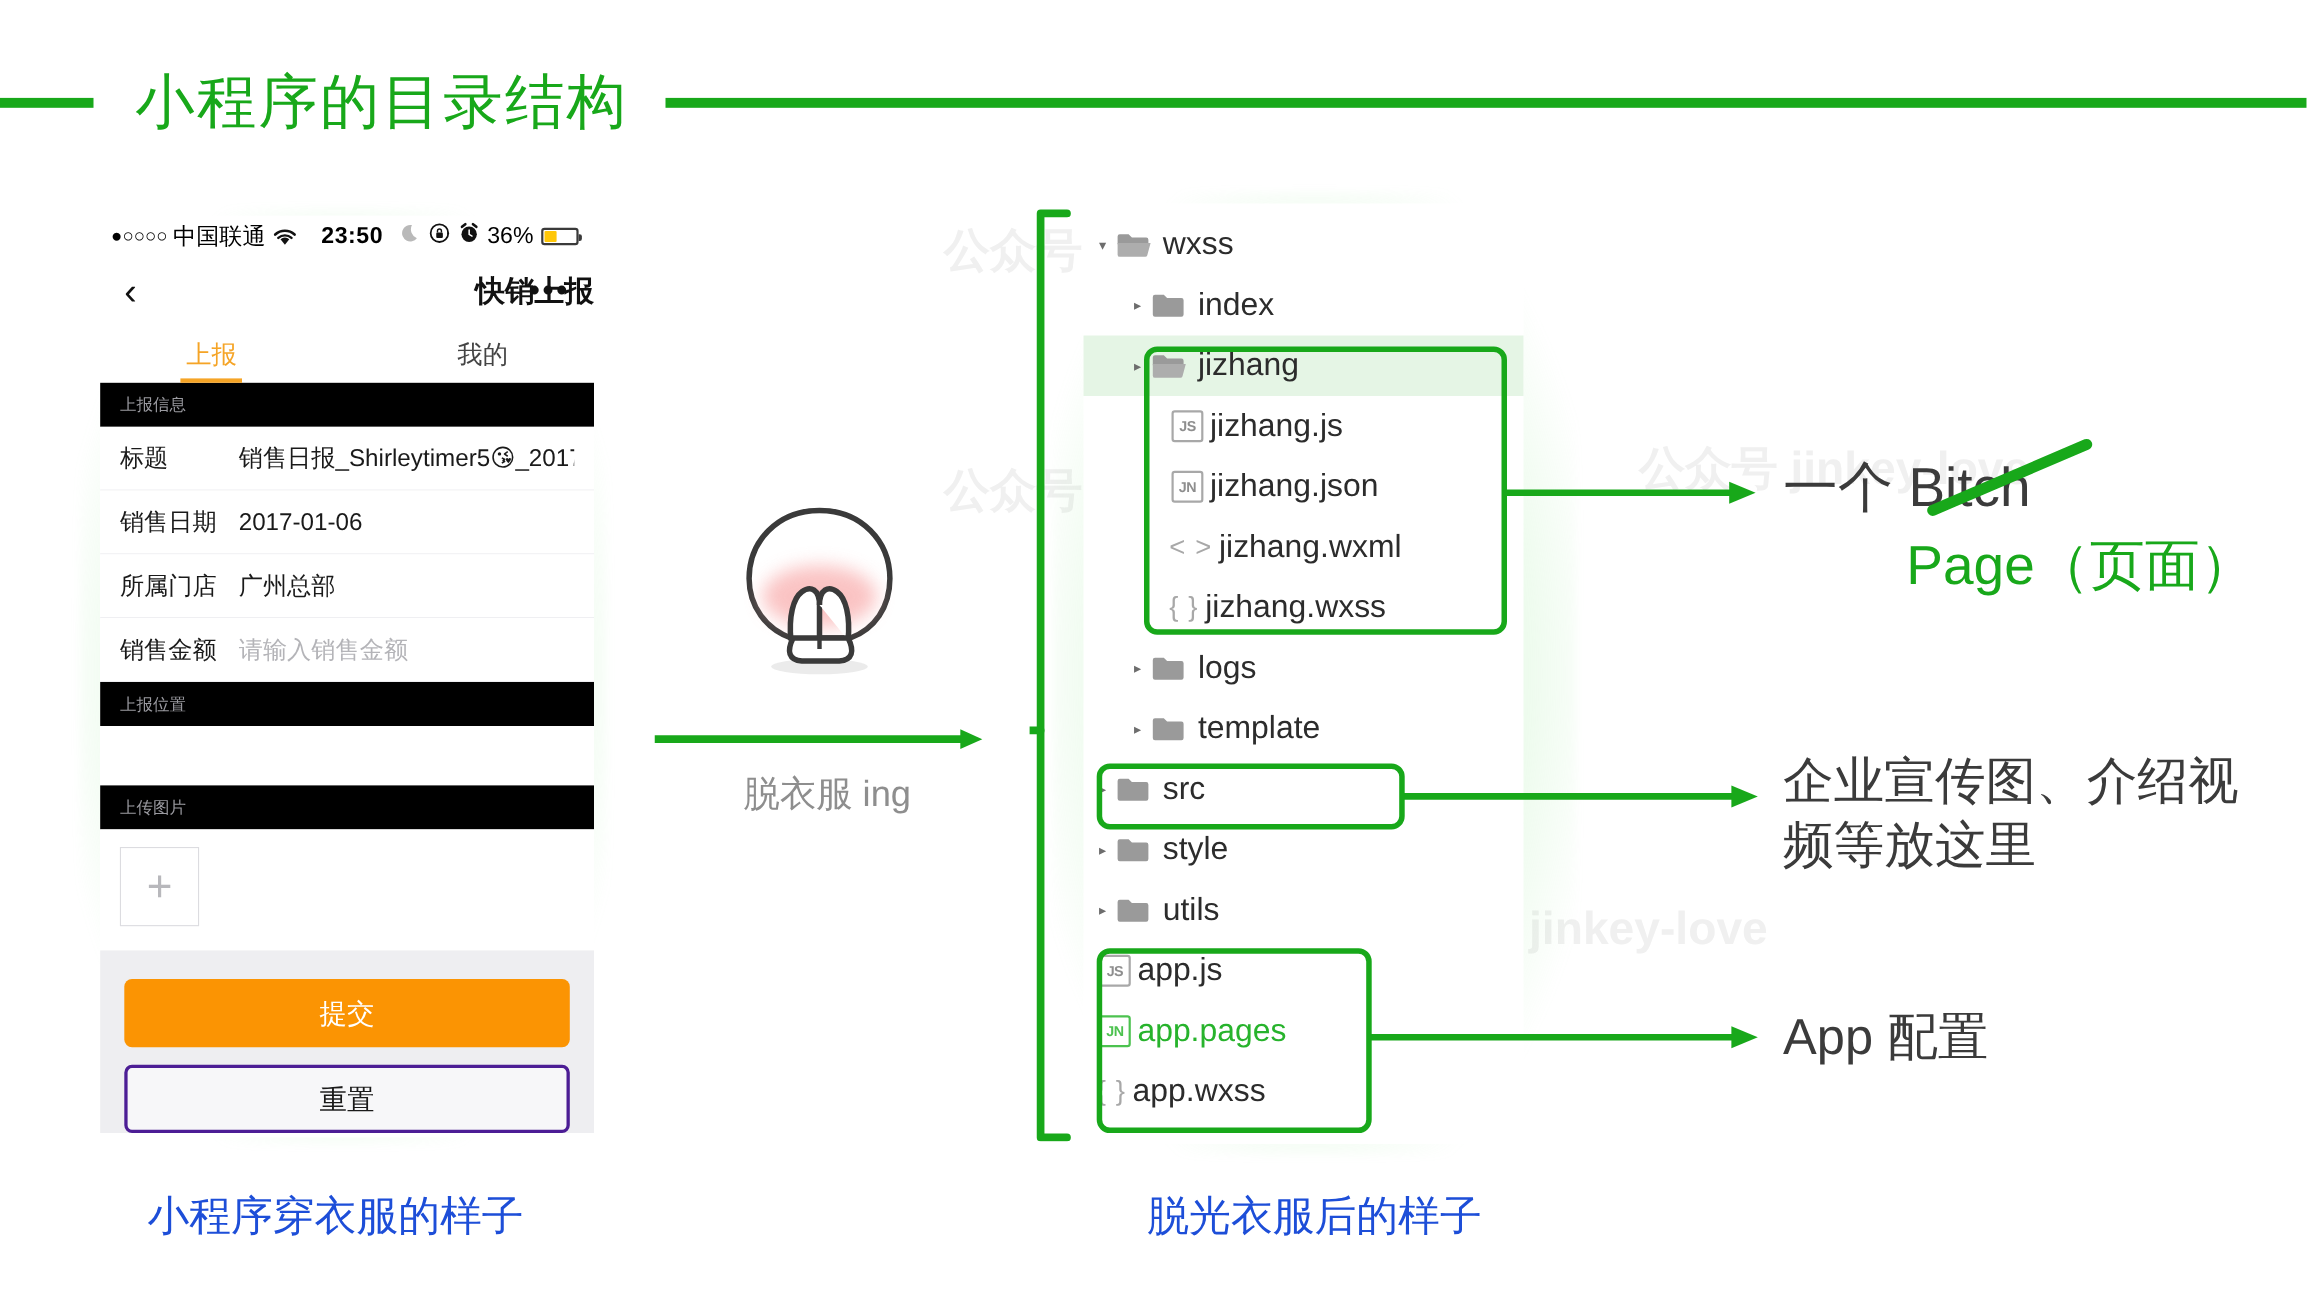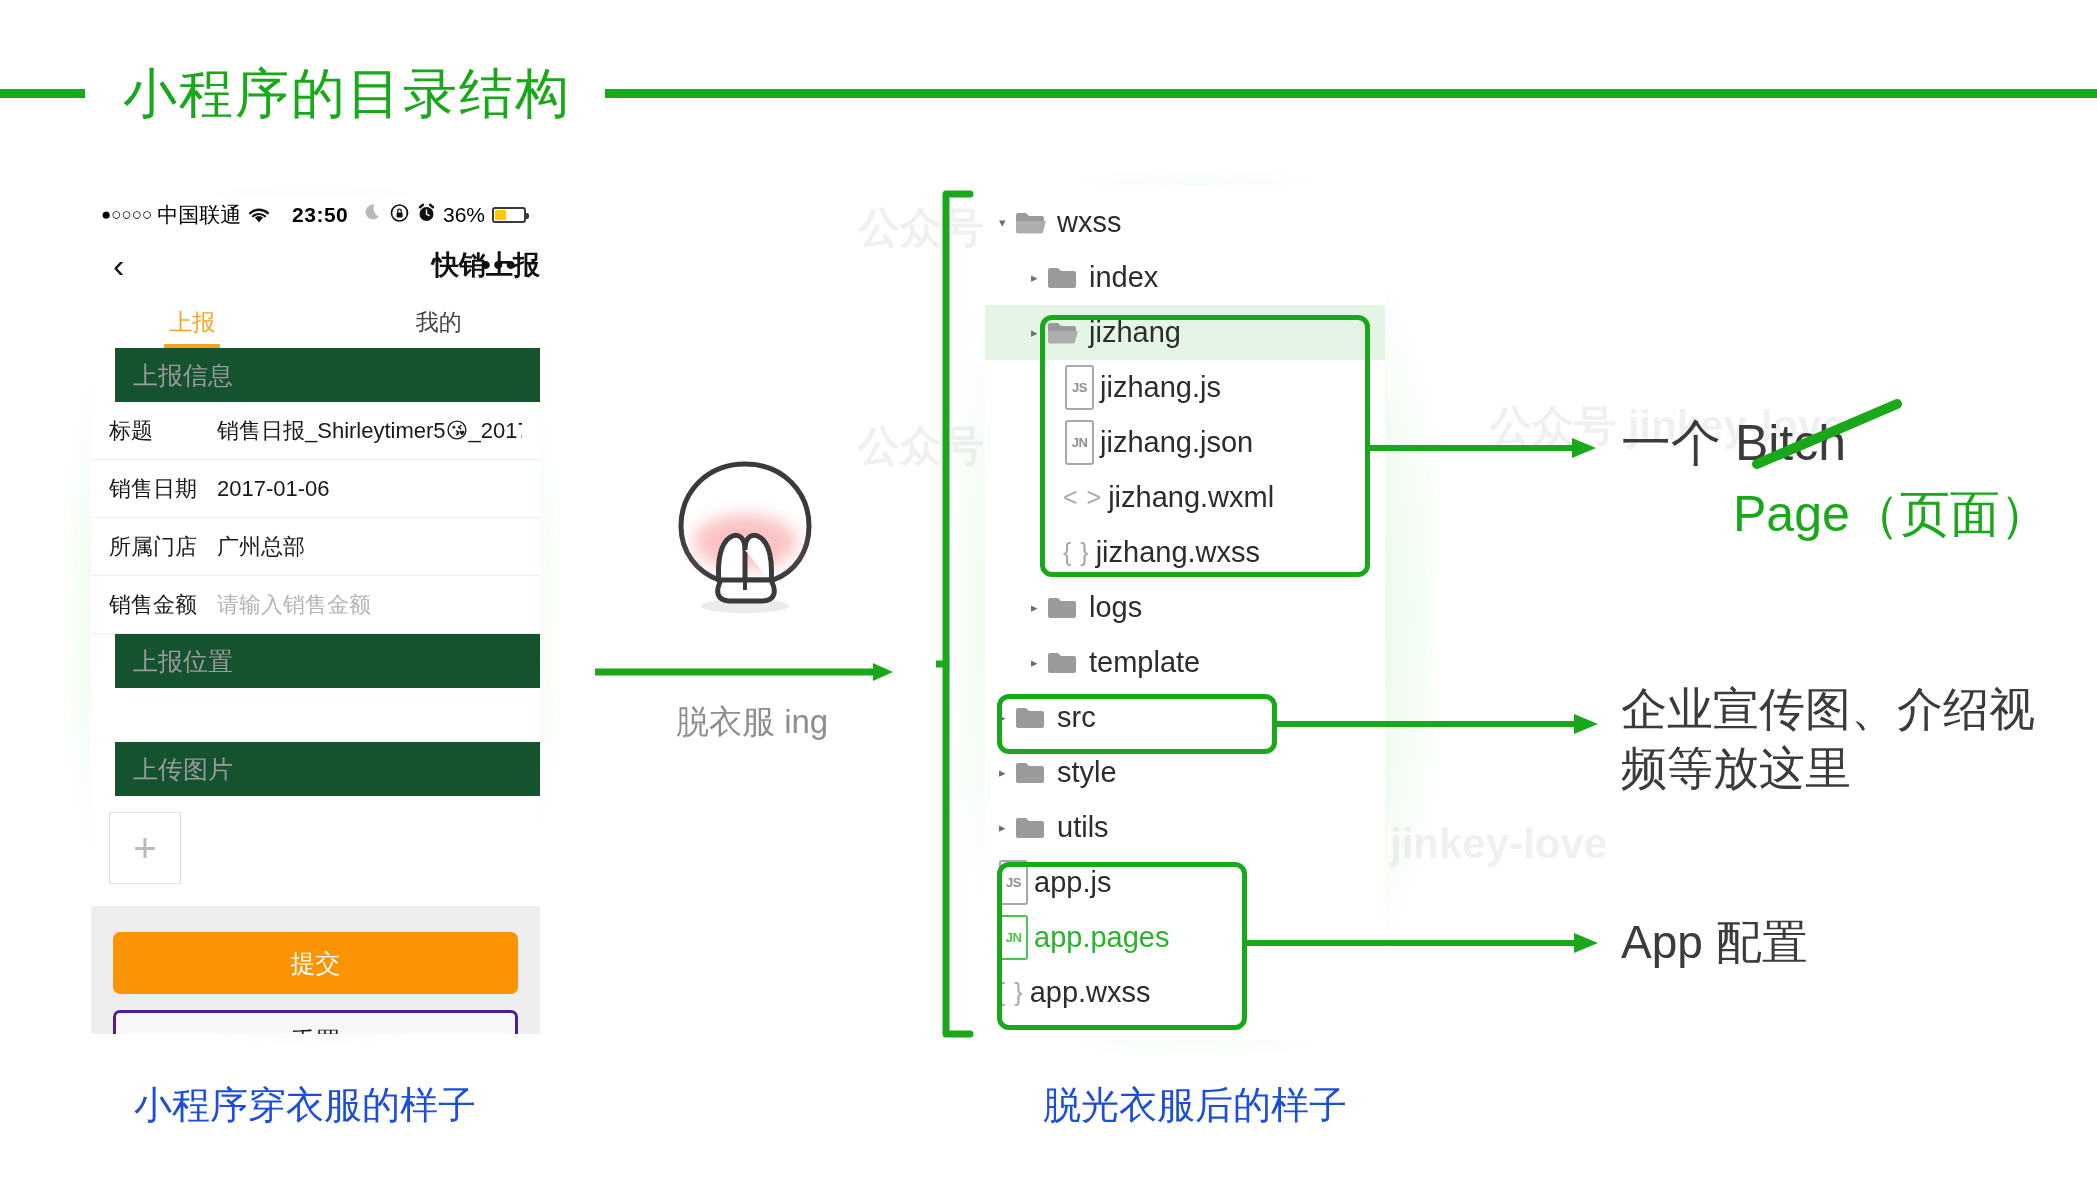--- a/index.html
+++ b/index.html
@@ -109,9 +109,8 @@
   }
 
   .sect-hd {
-    background: #14532d; color: #9a9aa0; font-size: 25px;
+    background: #000000; color: #9a9aa0; font-size: 15px;
     padding: 11px 18px 10px 18px;
-    margin-left: 24px;
   }
   .form-row {
     display: flex; align-items: center; background: #fff;

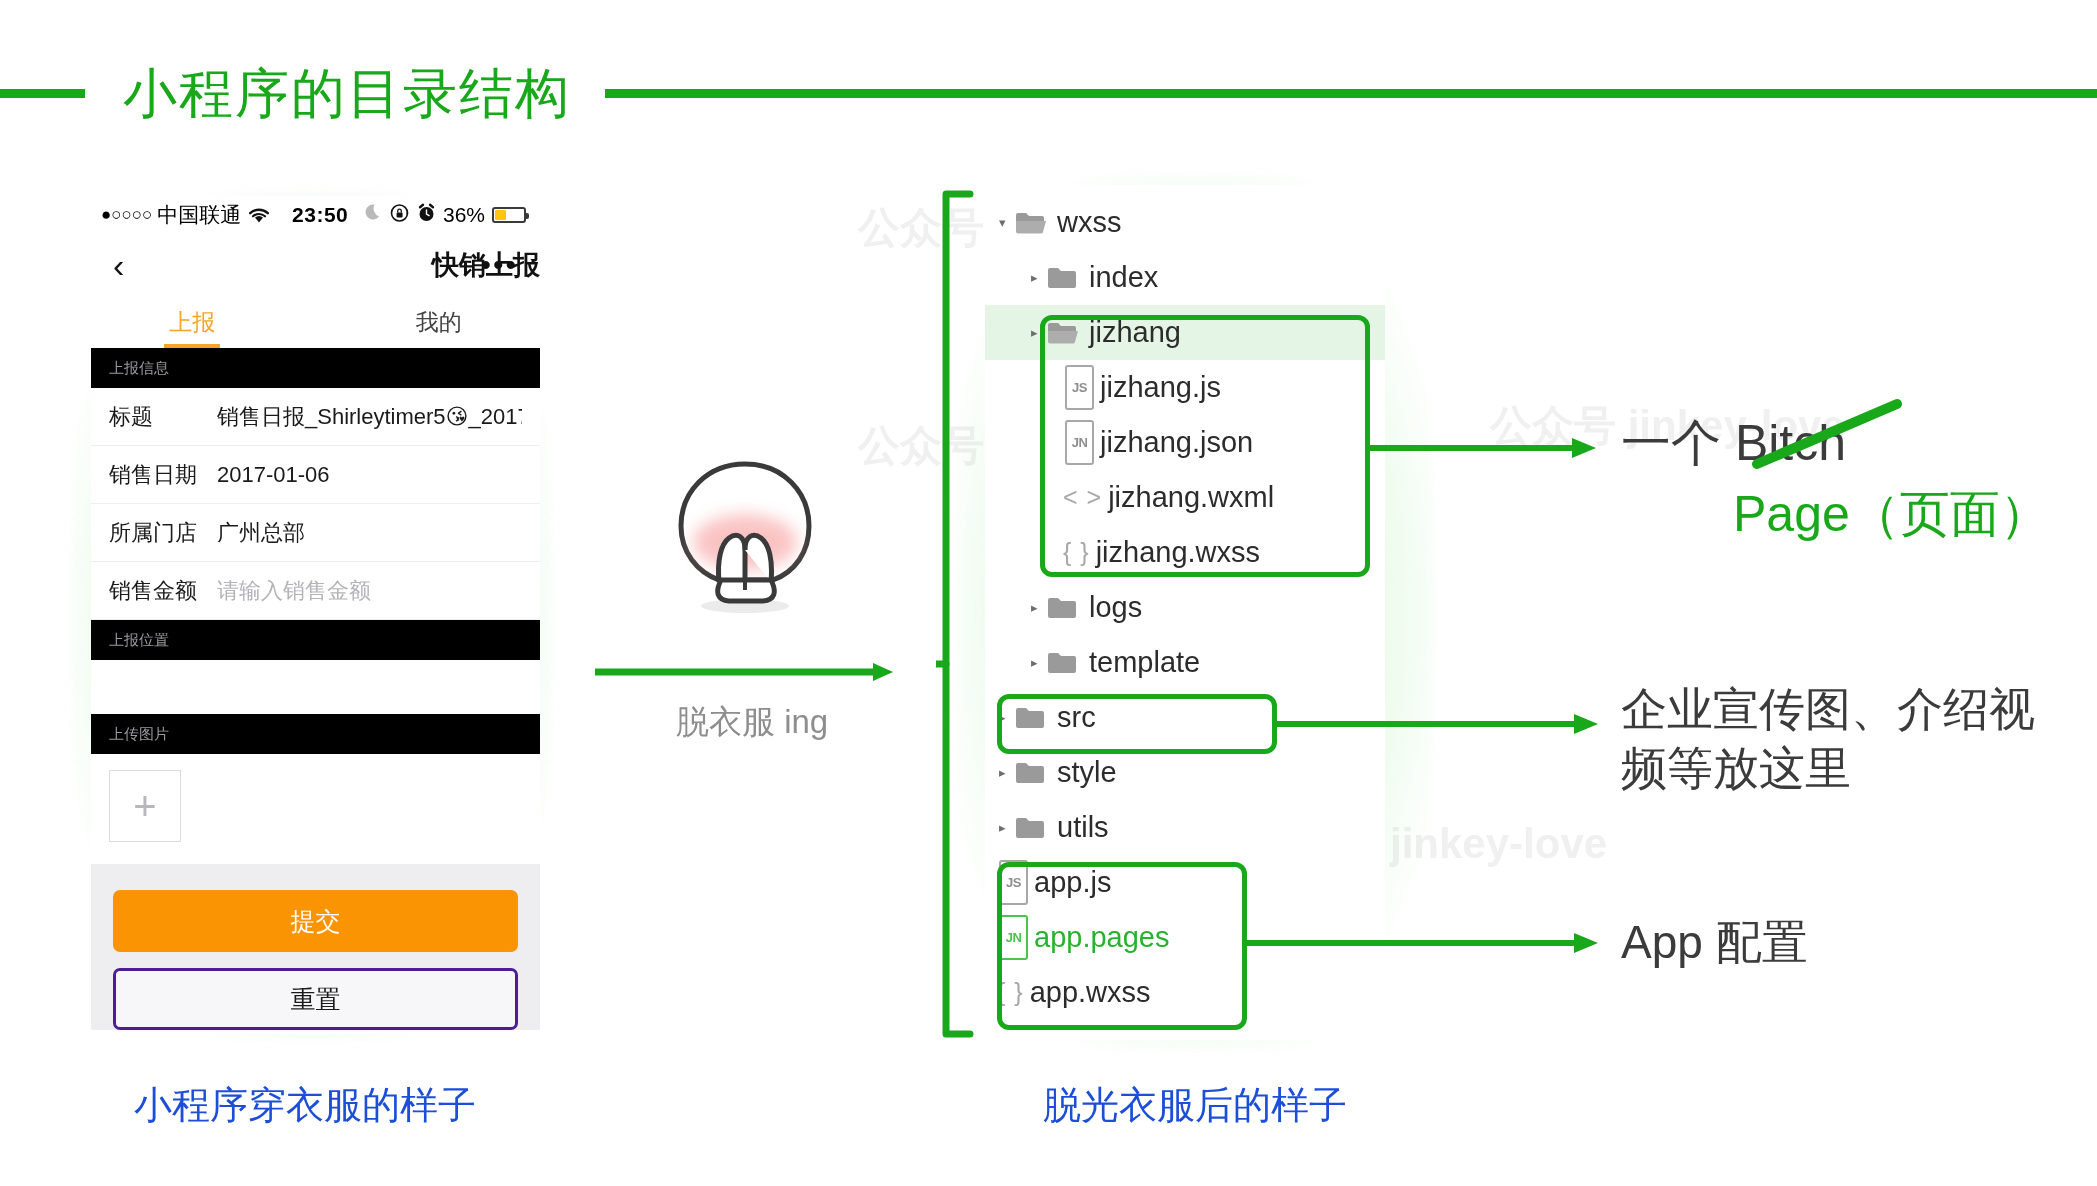--- a/index.html
+++ b/index.html
@@ -174,7 +174,7 @@
   .fname { margin-left: 6px; }
   .fname.green { color: #27b32c; }
   .ftag {
-    width: 29px; height: 45px; border: 2px solid #a8a8a8; border-radius: 3px;
+    width: 29px; height: 29px; border: 2px solid #a8a8a8; border-radius: 3px;
     display: inline-flex; align-items: center; justify-content: center;
     font-size: 13px; color: #8e8e8e; font-weight: bold; letter-spacing: -.5px;
   }

